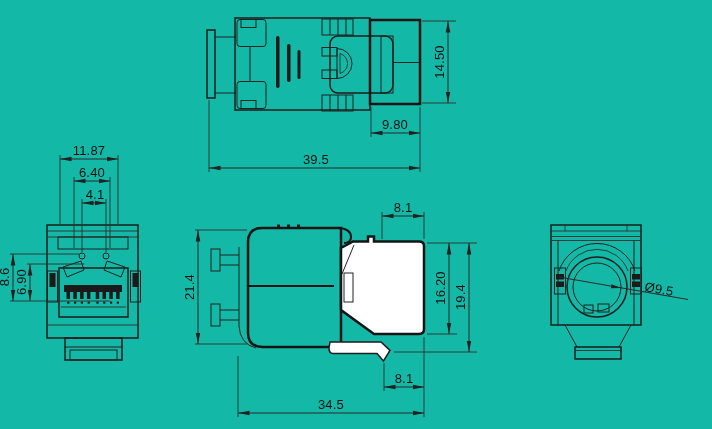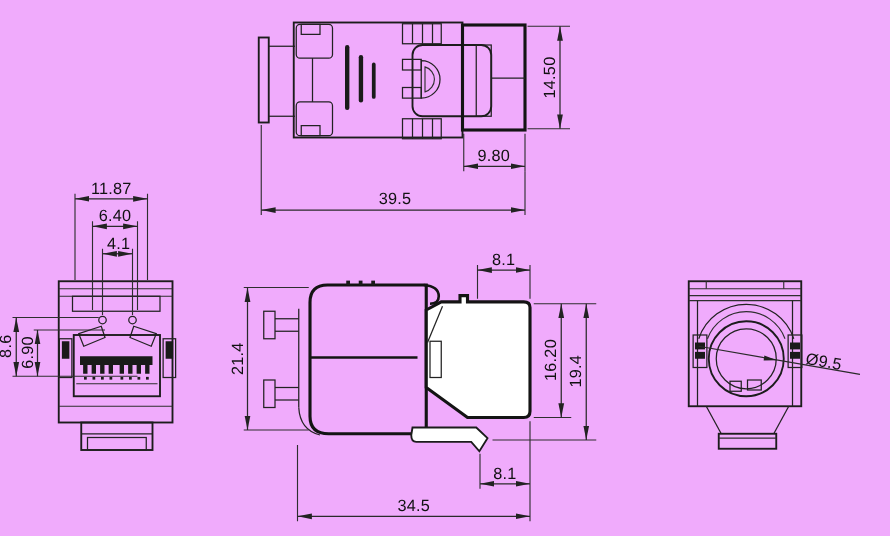--- a/index.html
+++ b/index.html
@@ -12,7 +12,7 @@
     position: relative;
     width: 712px;
     height: 429px;
-    background: #f0abfc;
+    background: #14b8a6;
     overflow: hidden;
   }
   svg { display: block; }

